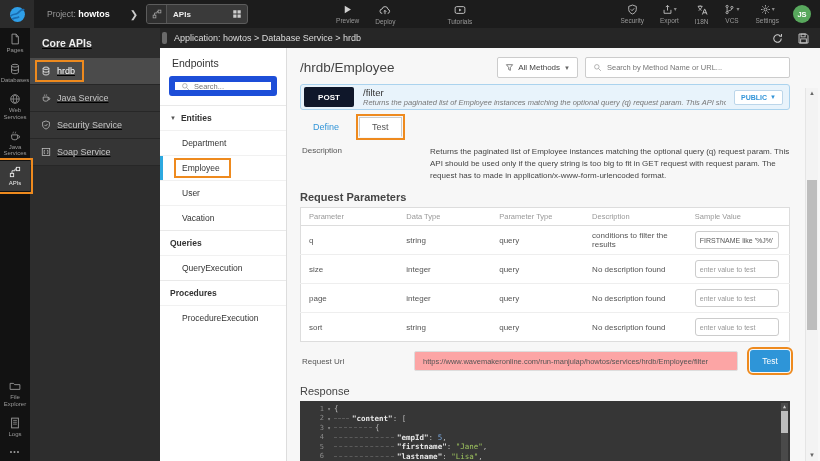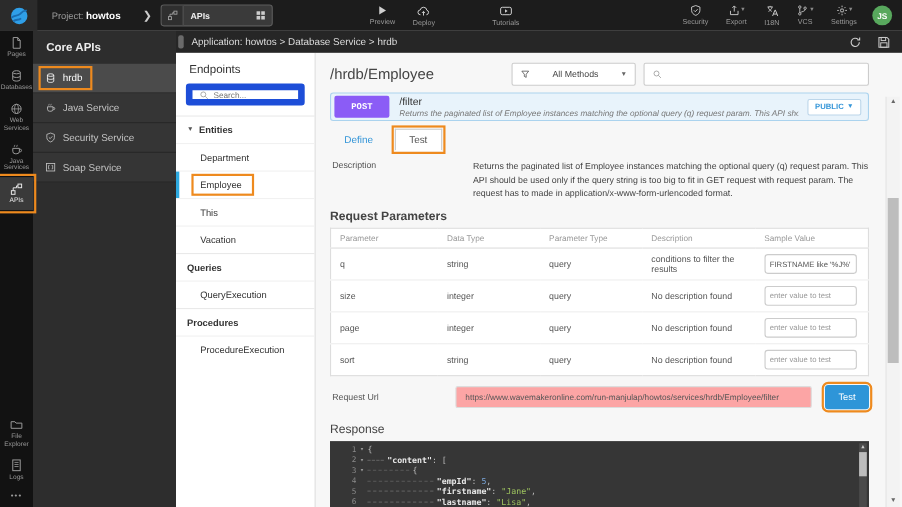--- a/index.html
+++ b/index.html
@@ -38,7 +38,7 @@
   .rail-more{color:#9a9a9a;font-size:7px;letter-spacing:1px;padding:6px 0;}
 
   
-  .services{position:absolute;top:28px;left:30px;width:130px;bottom:0;background:var(--dark3);z-index:10;}
+  .services{position:absolute;top:28px;left:30px;width:130px;bottom:0;background:var(--dark3);z-index:10;text-decoration:underline;}
   .services h2{height:30px;display:flex;align-items:center;padding-left:12px;color:#ededed;font-size:10.5px;font-weight:bold;}
   .svc-item{height:27px;background:#353535;border-bottom:1px solid #272727;display:flex;align-items:center;padding-left:8px;cursor:pointer;}
   .svc-inner{display:flex;align-items:center;gap:6px;color:#c4c4c4;font-size:9px;padding:3px 6px 3px 3px;}

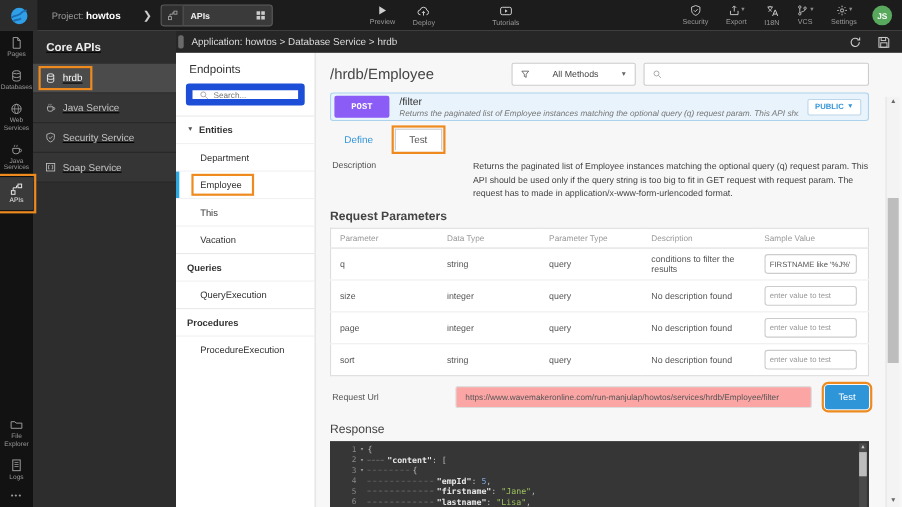--- a/index.html
+++ b/index.html
@@ -67,7 +67,7 @@
   .title-row{display:flex;align-items:center;margin:9px 30px 0 13px;}
   .title-row h1{font-size:13.5px;font-weight:normal;color:#444;}
   .title-tools{margin-left:auto;display:flex;gap:7px;}
-  .methods-btn{height:21px;background:#fff;border:1px solid #ccc;border-radius:2px;display:flex;align-items:center;gap:20px;padding:0 7px;font-size:8px;color:#444;cursor:pointer;}
+  .methods-btn{height:21px;background:#fff;border:1px solid #ccc;border-radius:2px;display:flex;align-items:center;gap:4px;padding:0 7px;font-size:8px;color:#444;cursor:pointer;}
   .methods-btn .car{font-size:6px;color:#666;}
   .m-search{width:205px;height:21px;background:#fff;border:1px solid #ccc;border-radius:2px;display:flex;align-items:center;gap:5px;padding:0 7px;color:#999;}
   .m-search input{border:none;outline:none;flex:1;font-size:7.5px;color:#666;font-family:inherit;background:transparent;}

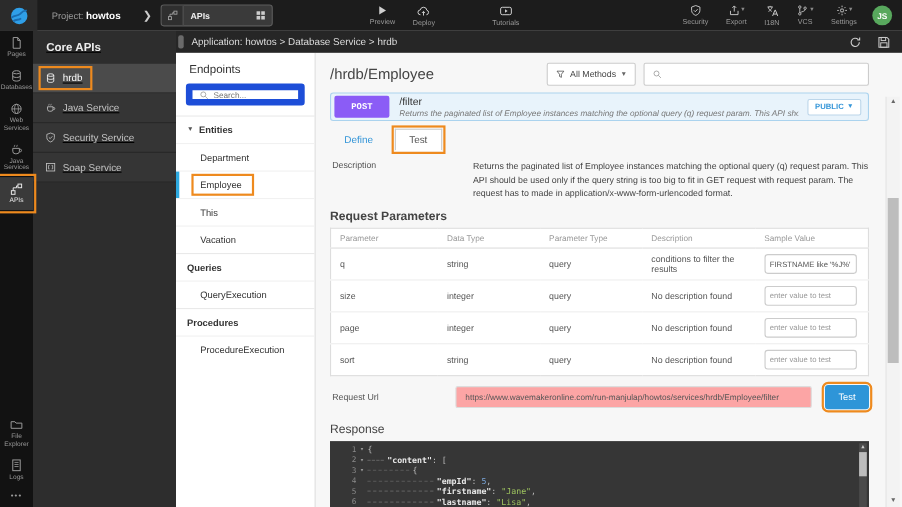--- a/index.html
+++ b/index.html
@@ -508,6 +508,7 @@
                 <use href="#i-search"></use>
               </svg>
             </span>
+          <input placeholder="Search by Method Name or URL..." style="">
         </div>
       </div>
     </div>

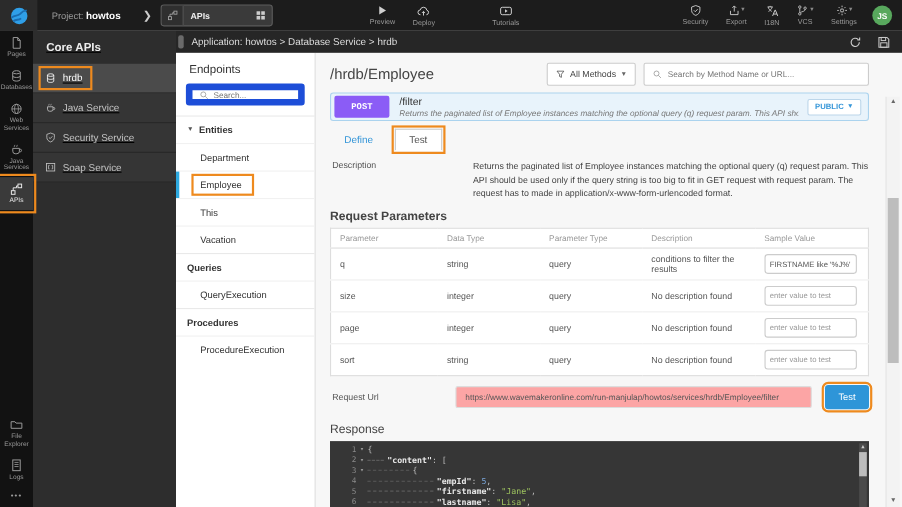--- a/index.html
+++ b/index.html
@@ -73,7 +73,7 @@
   .m-search input{border:none;outline:none;flex:1;font-size:7.5px;color:#666;font-family:inherit;background:transparent;}
 
   .endpoint-bar{margin:6px 30px 0 13px;height:26px;background:#e8f3fb;border:1px solid #abd3ee;border-radius:3px;display:flex;align-items:center;padding:0 3px;}
-  .post-btn{width:50px;height:20px;background:#8b5cf6;color:#fff;font-size:8px;font-weight:bold;border-radius:2px;display:flex;align-items:center;justify-content:center;cursor:pointer;font-family:Liberation Mono, monospace;}
+  .post-btn{width:50px;height:20px;background:#0f172a;color:#fff;font-size:8px;font-weight:bold;border-radius:2px;display:flex;align-items:center;justify-content:center;cursor:pointer;}
   .ep-path{margin-left:9px;overflow:hidden;flex:1;}
   .ep-path .p{font-size:9.5px;color:#333;}
   .ep-path .s{font-size:7.5px;font-style:italic;color:#777;white-space:nowrap;overflow:hidden;}

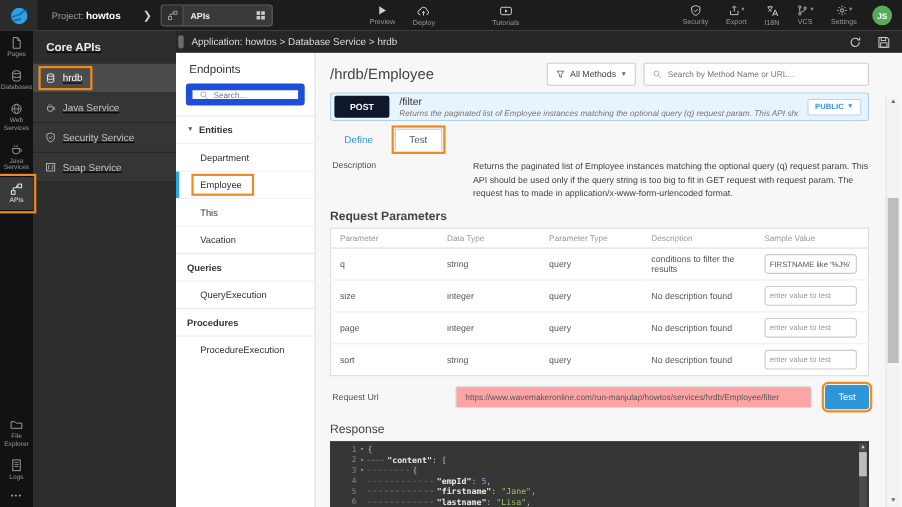--- a/index.html
+++ b/index.html
@@ -476,7 +476,7 @@
         </div>
         <div class="ep-item"><span class="">Department</span></div>
         <div class="ep-item accent"><span class="hl">Employee</span></div>
-        <div class="ep-item"><span class="">This</span></div>
+        <div class="ep-item"><span class="">User</span></div>
         <div class="ep-item"><span class="">Vacation</span></div>
         <div class="ep-sec">
           <span>Queries</span>

